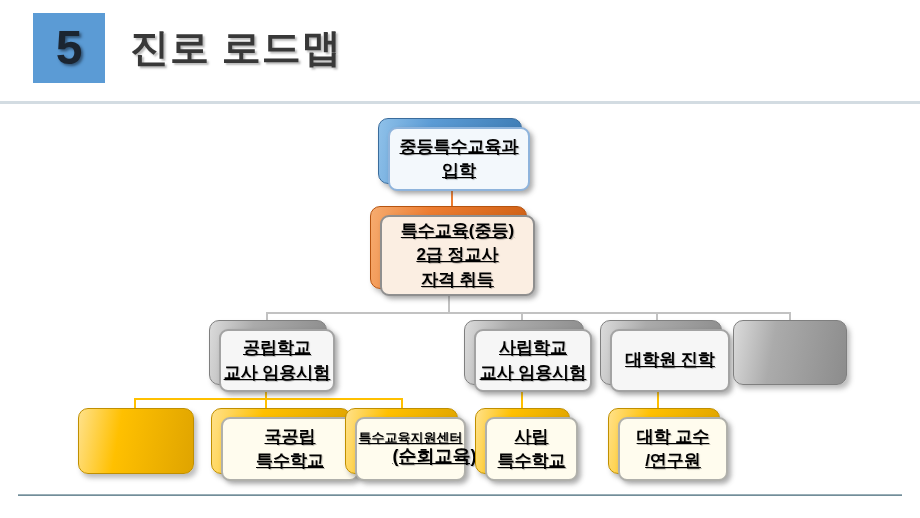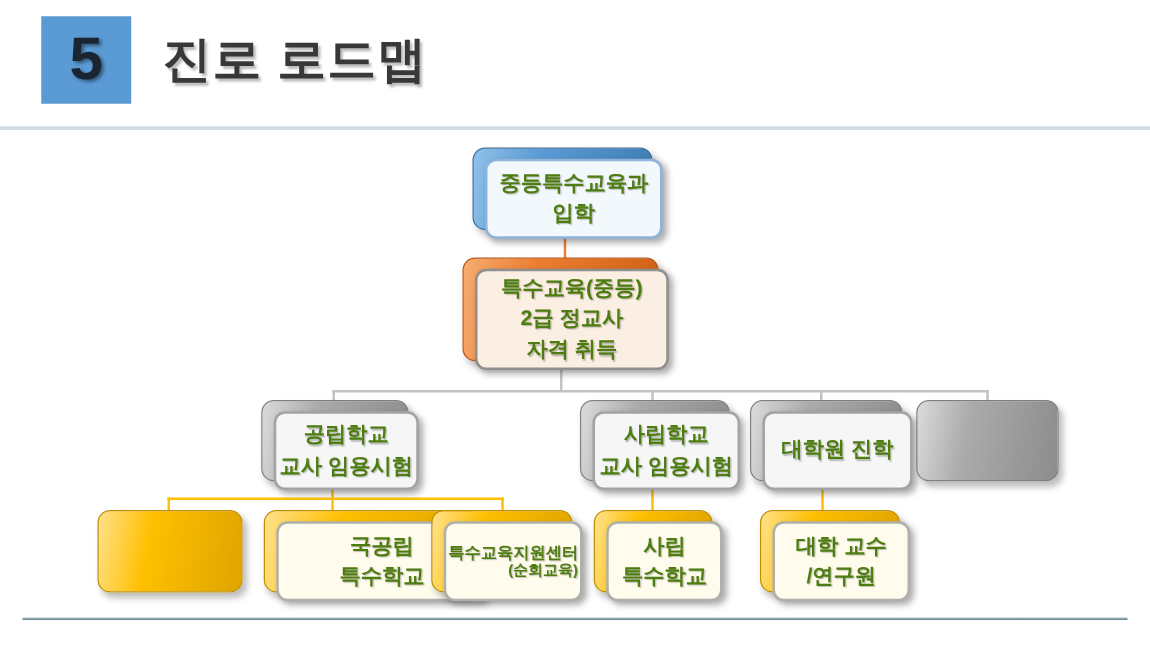--- a/index.html
+++ b/index.html
@@ -41,8 +41,9 @@
     box-shadow:3px 3px 5px rgba(70,70,70,.45);
   }
   .nline{
-    font-weight:800;color:#4d7c0f;font-size:17px;line-height:1.42;white-space:nowrap;
+    font-weight:800;color:#000000;font-size:17px;line-height:1.42;white-space:nowrap;
     text-shadow:1px 1px 1px rgba(0,0,0,.25);
+    text-decoration:underline;
   }
   .nline.small{font-size:13px;line-height:1.15;}
   .nline.small2{font-size:12px;line-height:1.15;margin-left:48px;}

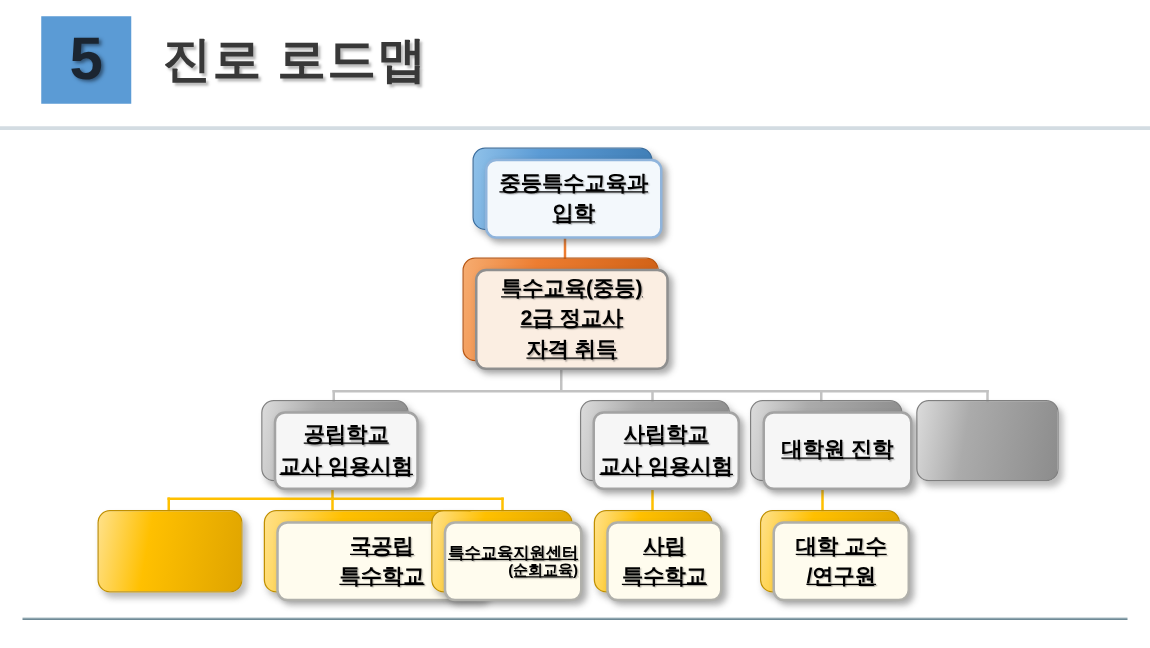--- a/index.html
+++ b/index.html
@@ -64,7 +64,7 @@
   .n5{left:600px;top:320px;width:130px;height:72px;}
   .n6{left:733px;top:320px;width:122px;height:72px;}
   .n7{left:78px;top:408px;width:124px;height:73px;}
-  .n8{left:211px;top:408px;width:148px;height:73px;padding-left:31px;}
+  .n8{left:211px;top:408px;width:148px;height:73px;}
   .n9{left:345px;top:408px;width:121px;height:73px;}
   .n10{left:475px;top:408px;width:103px;height:73px;}
   .n11{left:608px;top:408px;width:120px;height:73px;}

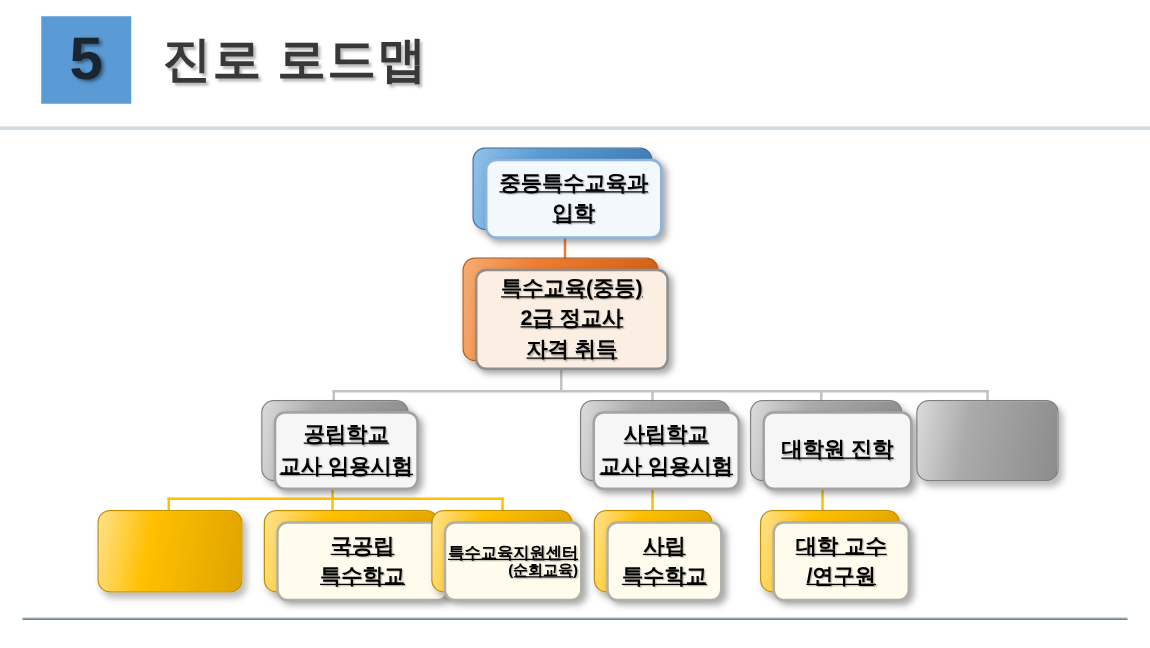--- a/index.html
+++ b/index.html
@@ -46,7 +46,7 @@
     text-decoration:underline;
   }
   .nline.small{font-size:13px;line-height:1.15;}
-  .nline.small2{font-size:12px;line-height:1.15;margin-left:48px;}
+  .nline.small2{font-size:18px;line-height:1.15;margin-left:48px;}
   
   .blue .back{background:linear-gradient(100deg,#8FC1E9 0%,#5B9BD5 35%,#3E7CB4 100%);border:1px solid #3a6c9c;}
   .blue .front{background:#F3F8FC;border:2px solid #8FB4DC;}

